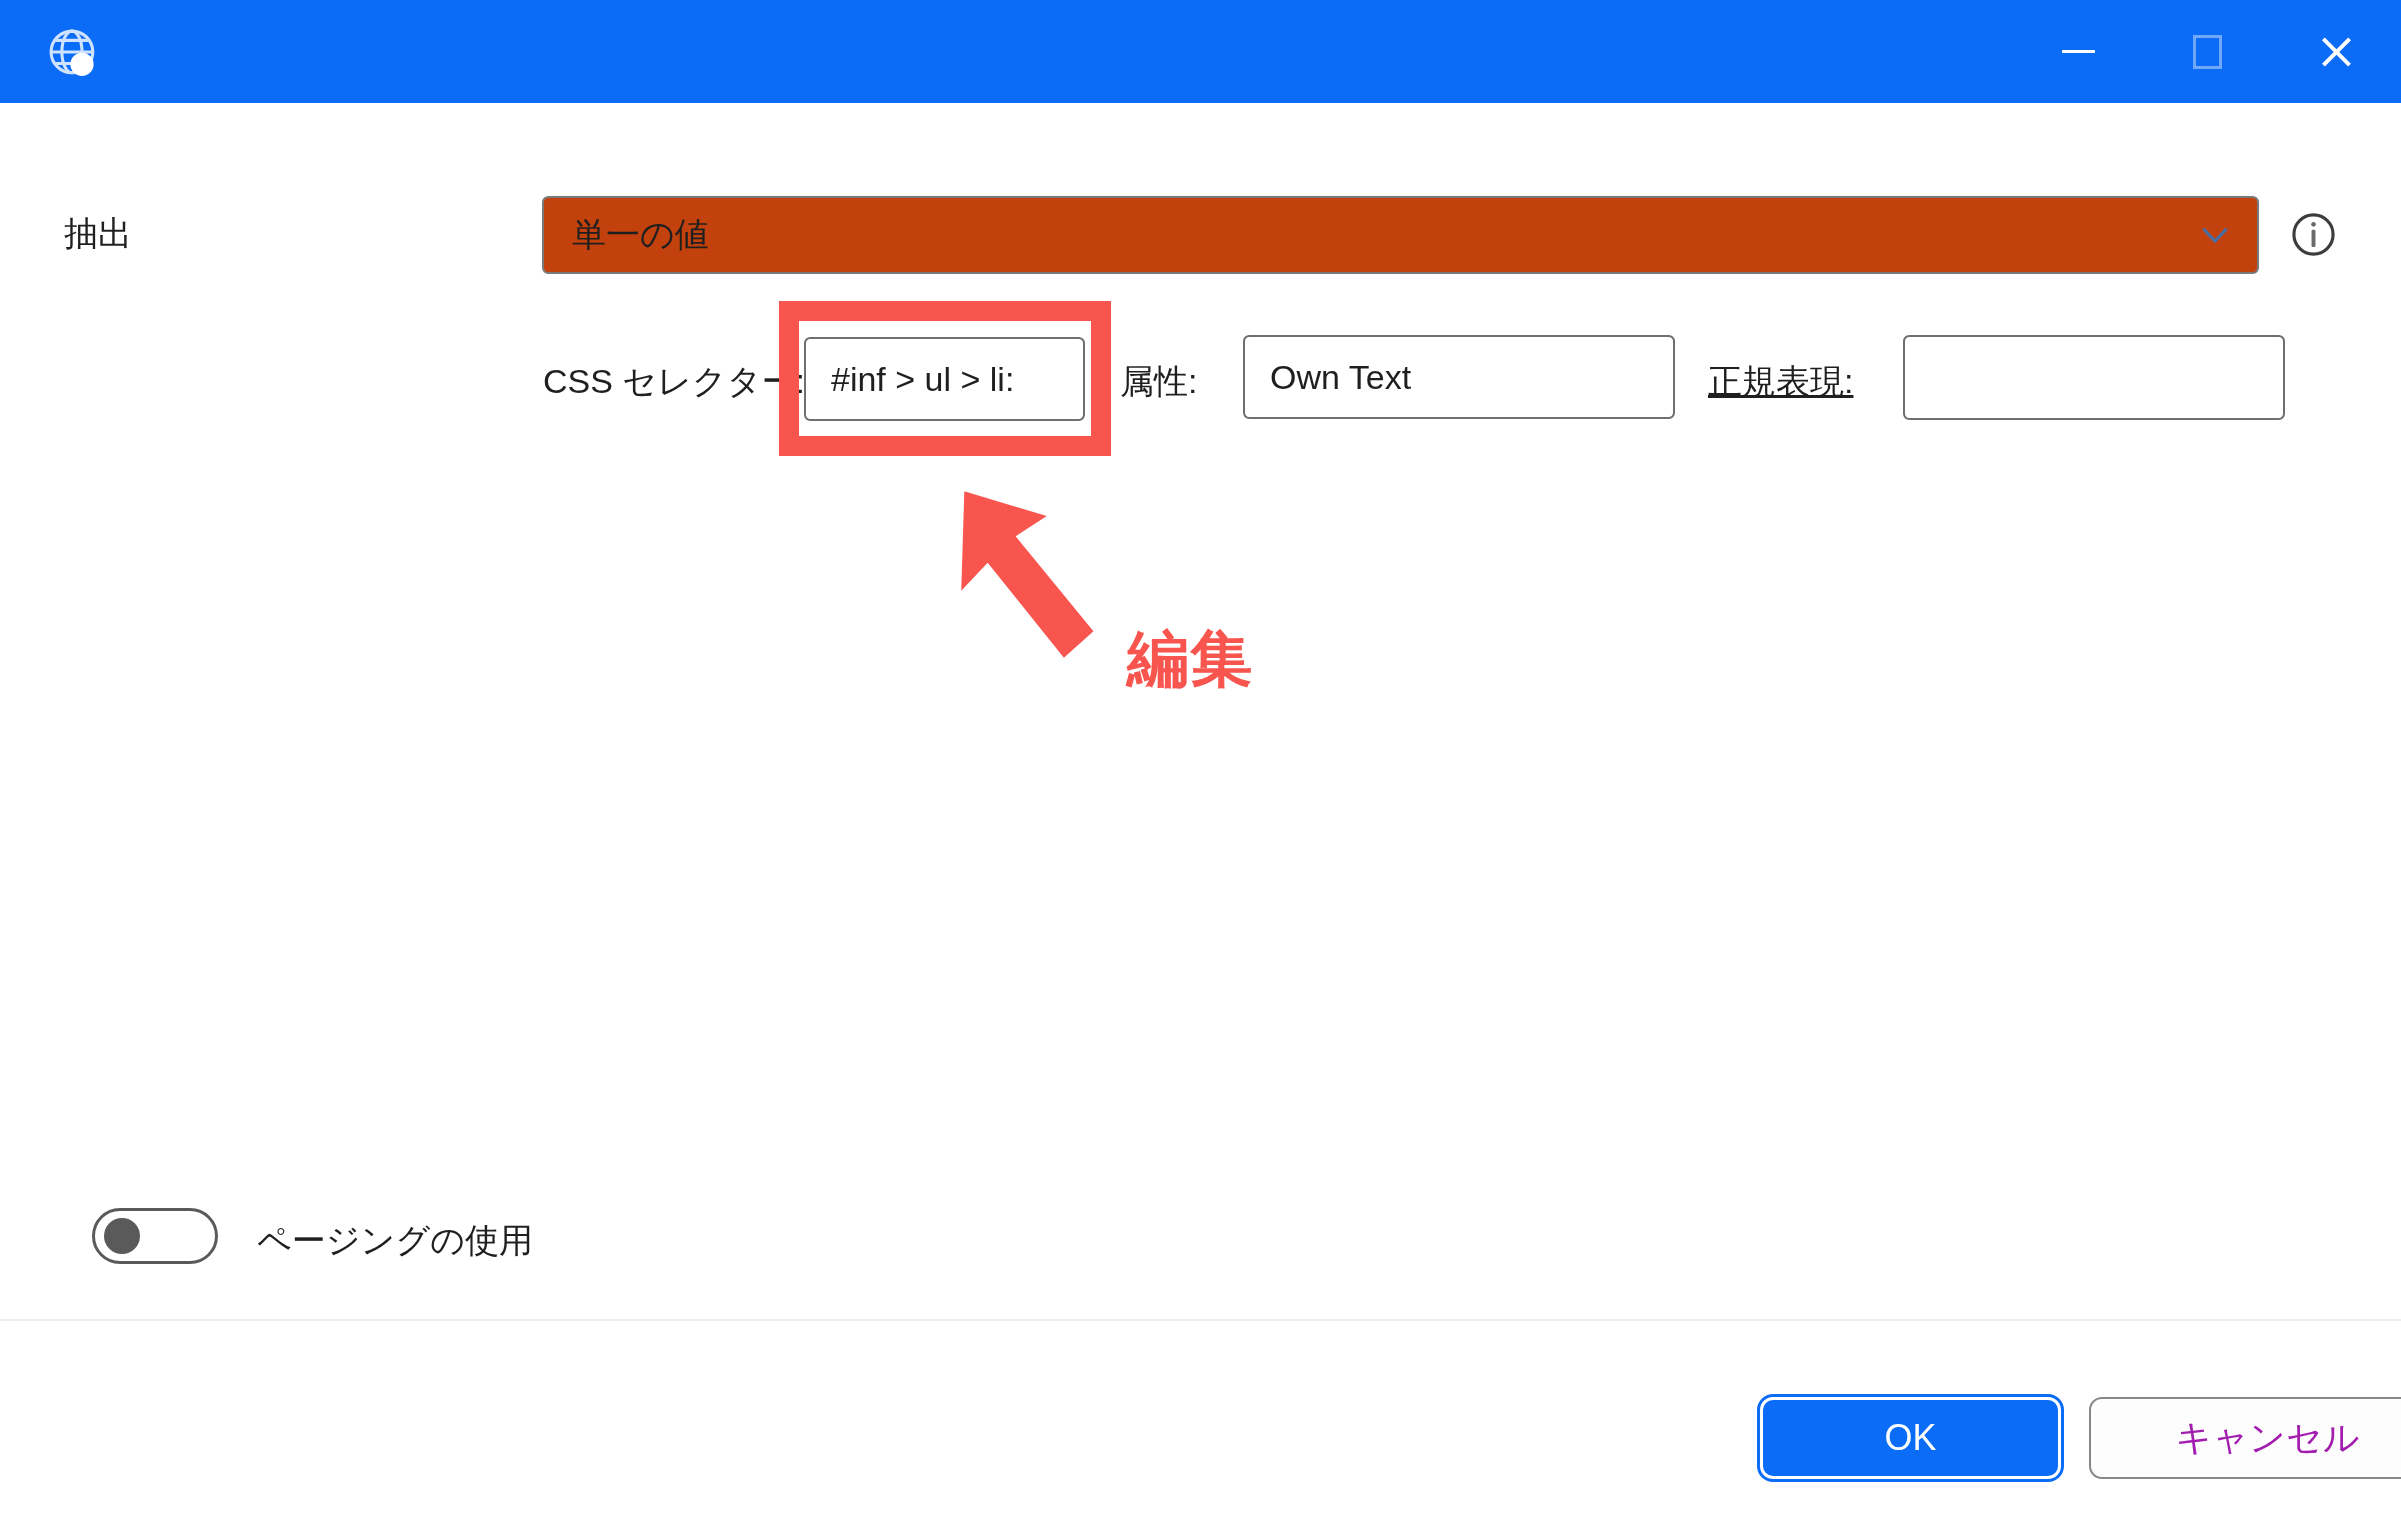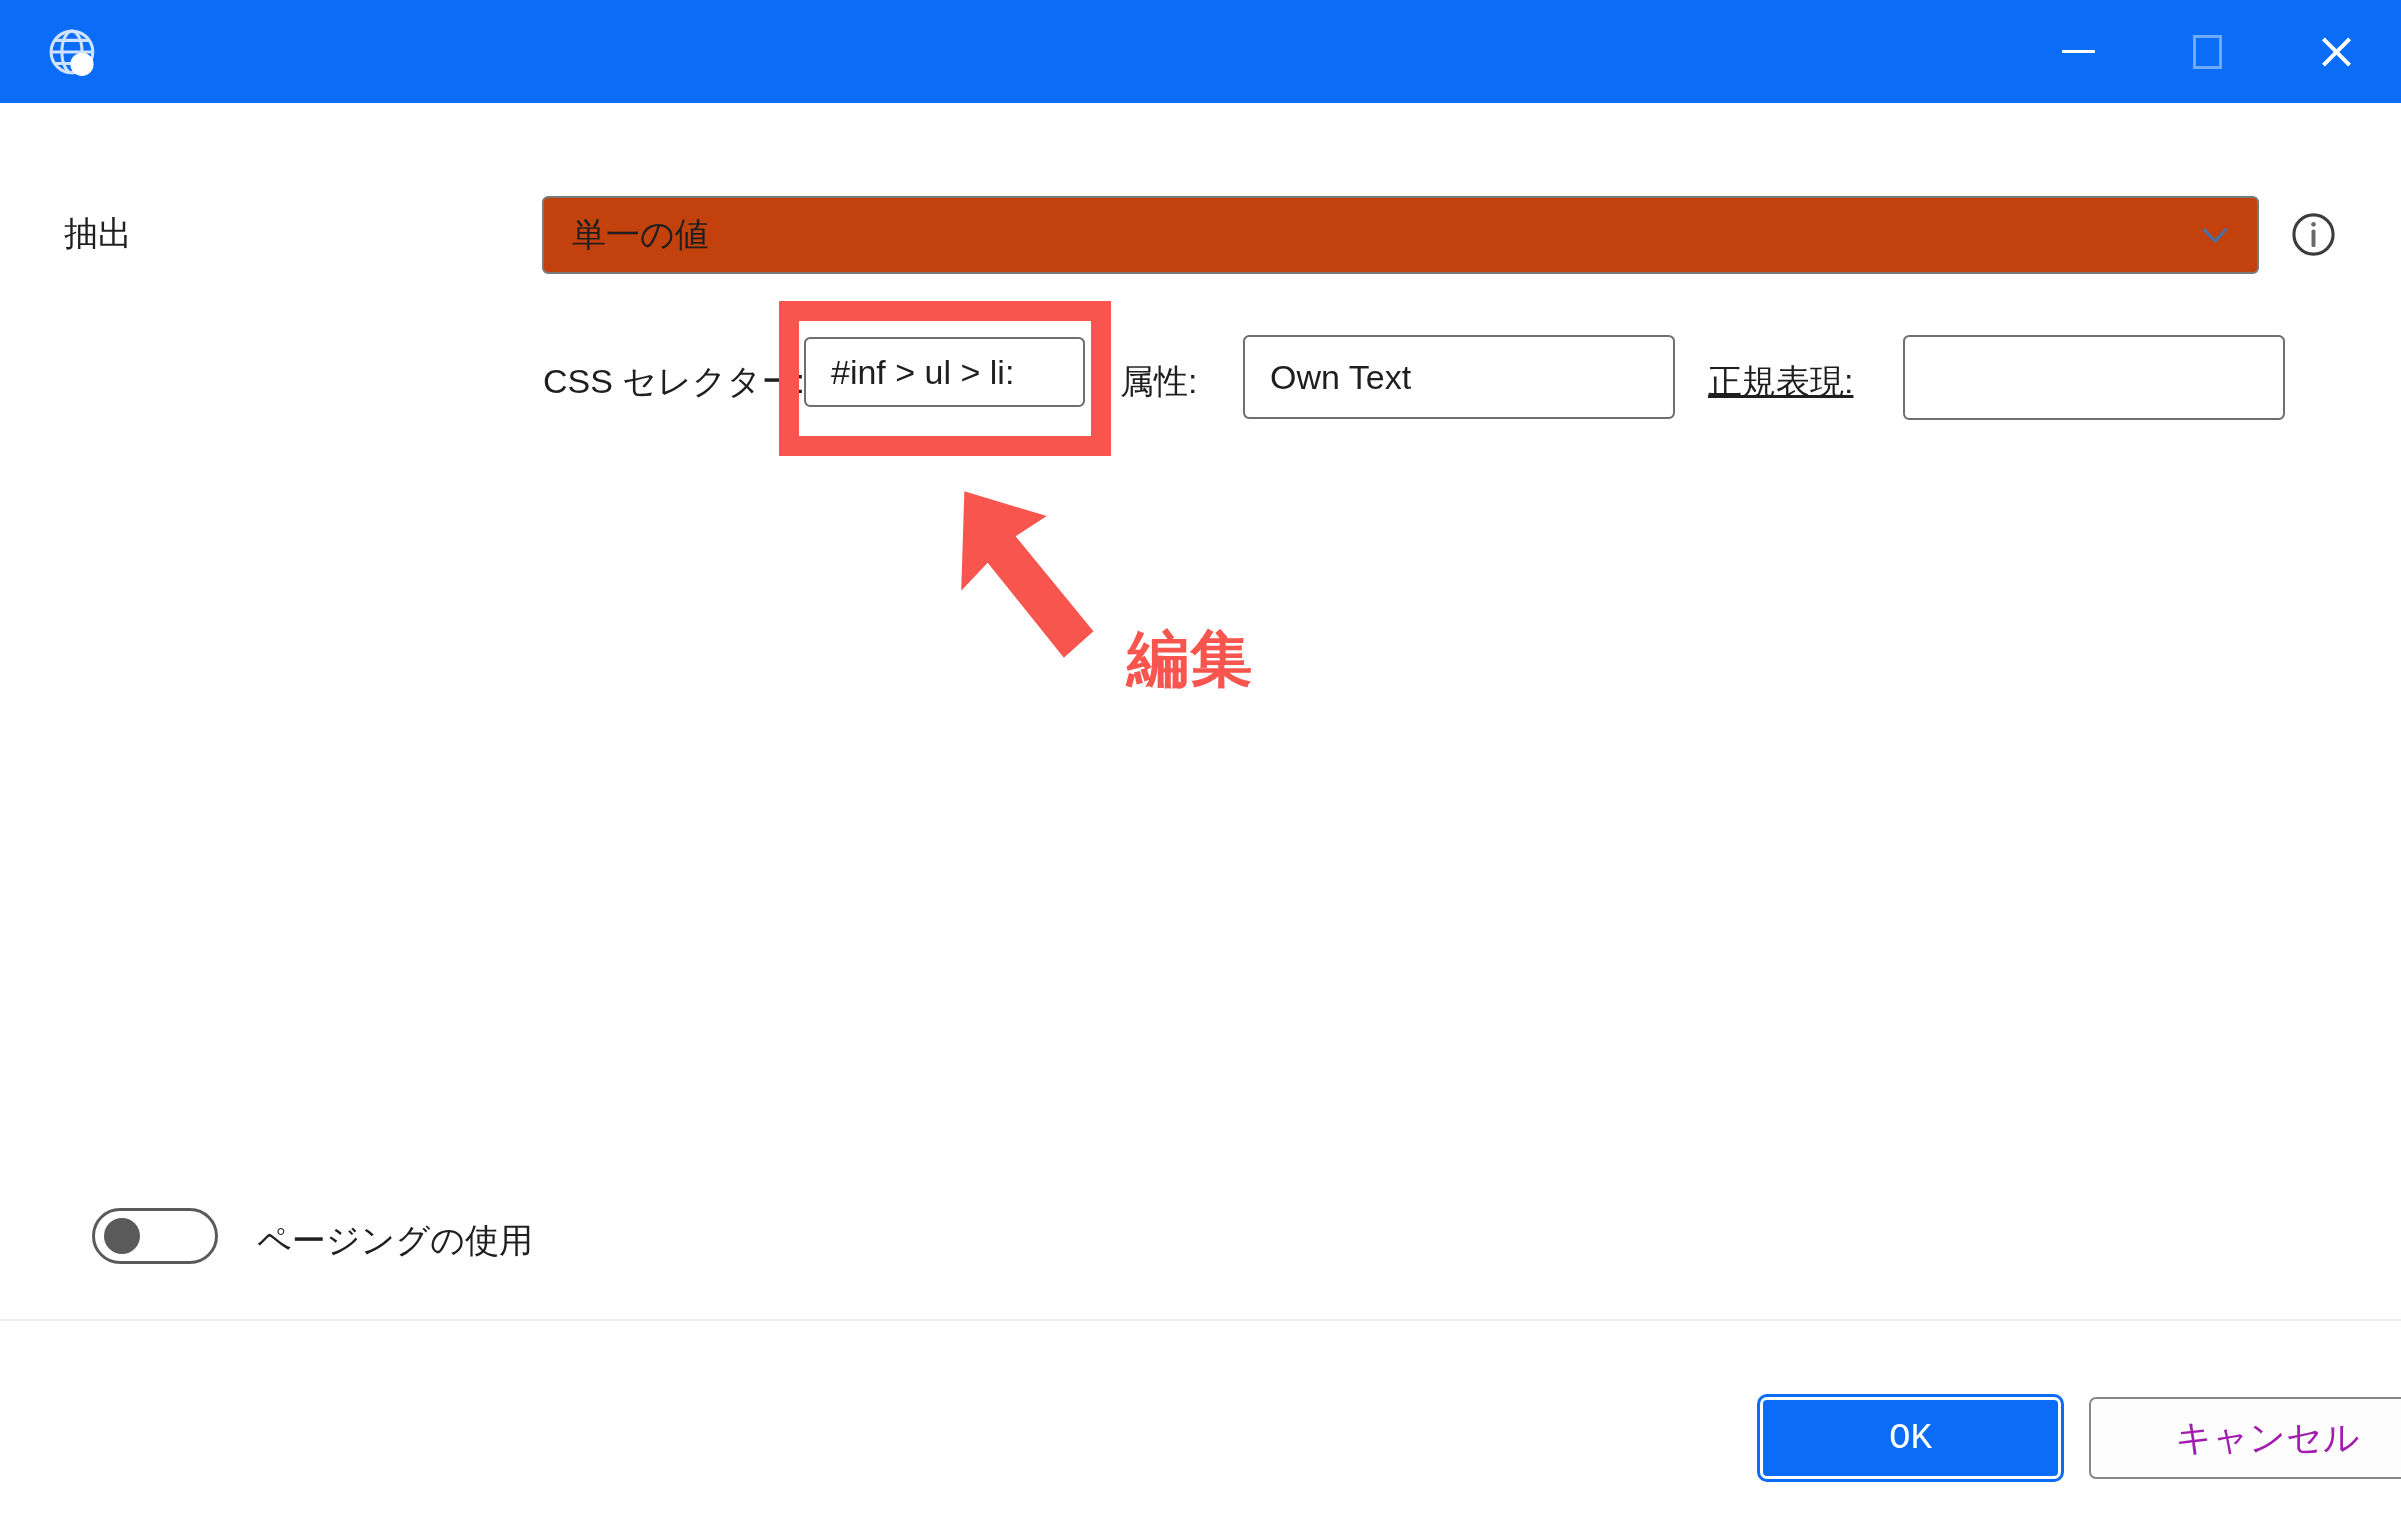--- a/index.html
+++ b/index.html
@@ -169,7 +169,7 @@
     overflow: hidden;
   }
 
-  .field-css   { left: 804px; top: 337px; width: 281px; height: 70px; }
+  .field-css   { left: 804px; top: 337px; width: 281px; height: 84px; }
   .field-attr  { left: 1243px; top: 335px; width: 432px; height: 84px; }
   .field-regex { left: 1903px; top: 335px; width: 382px; height: 85px; }
 

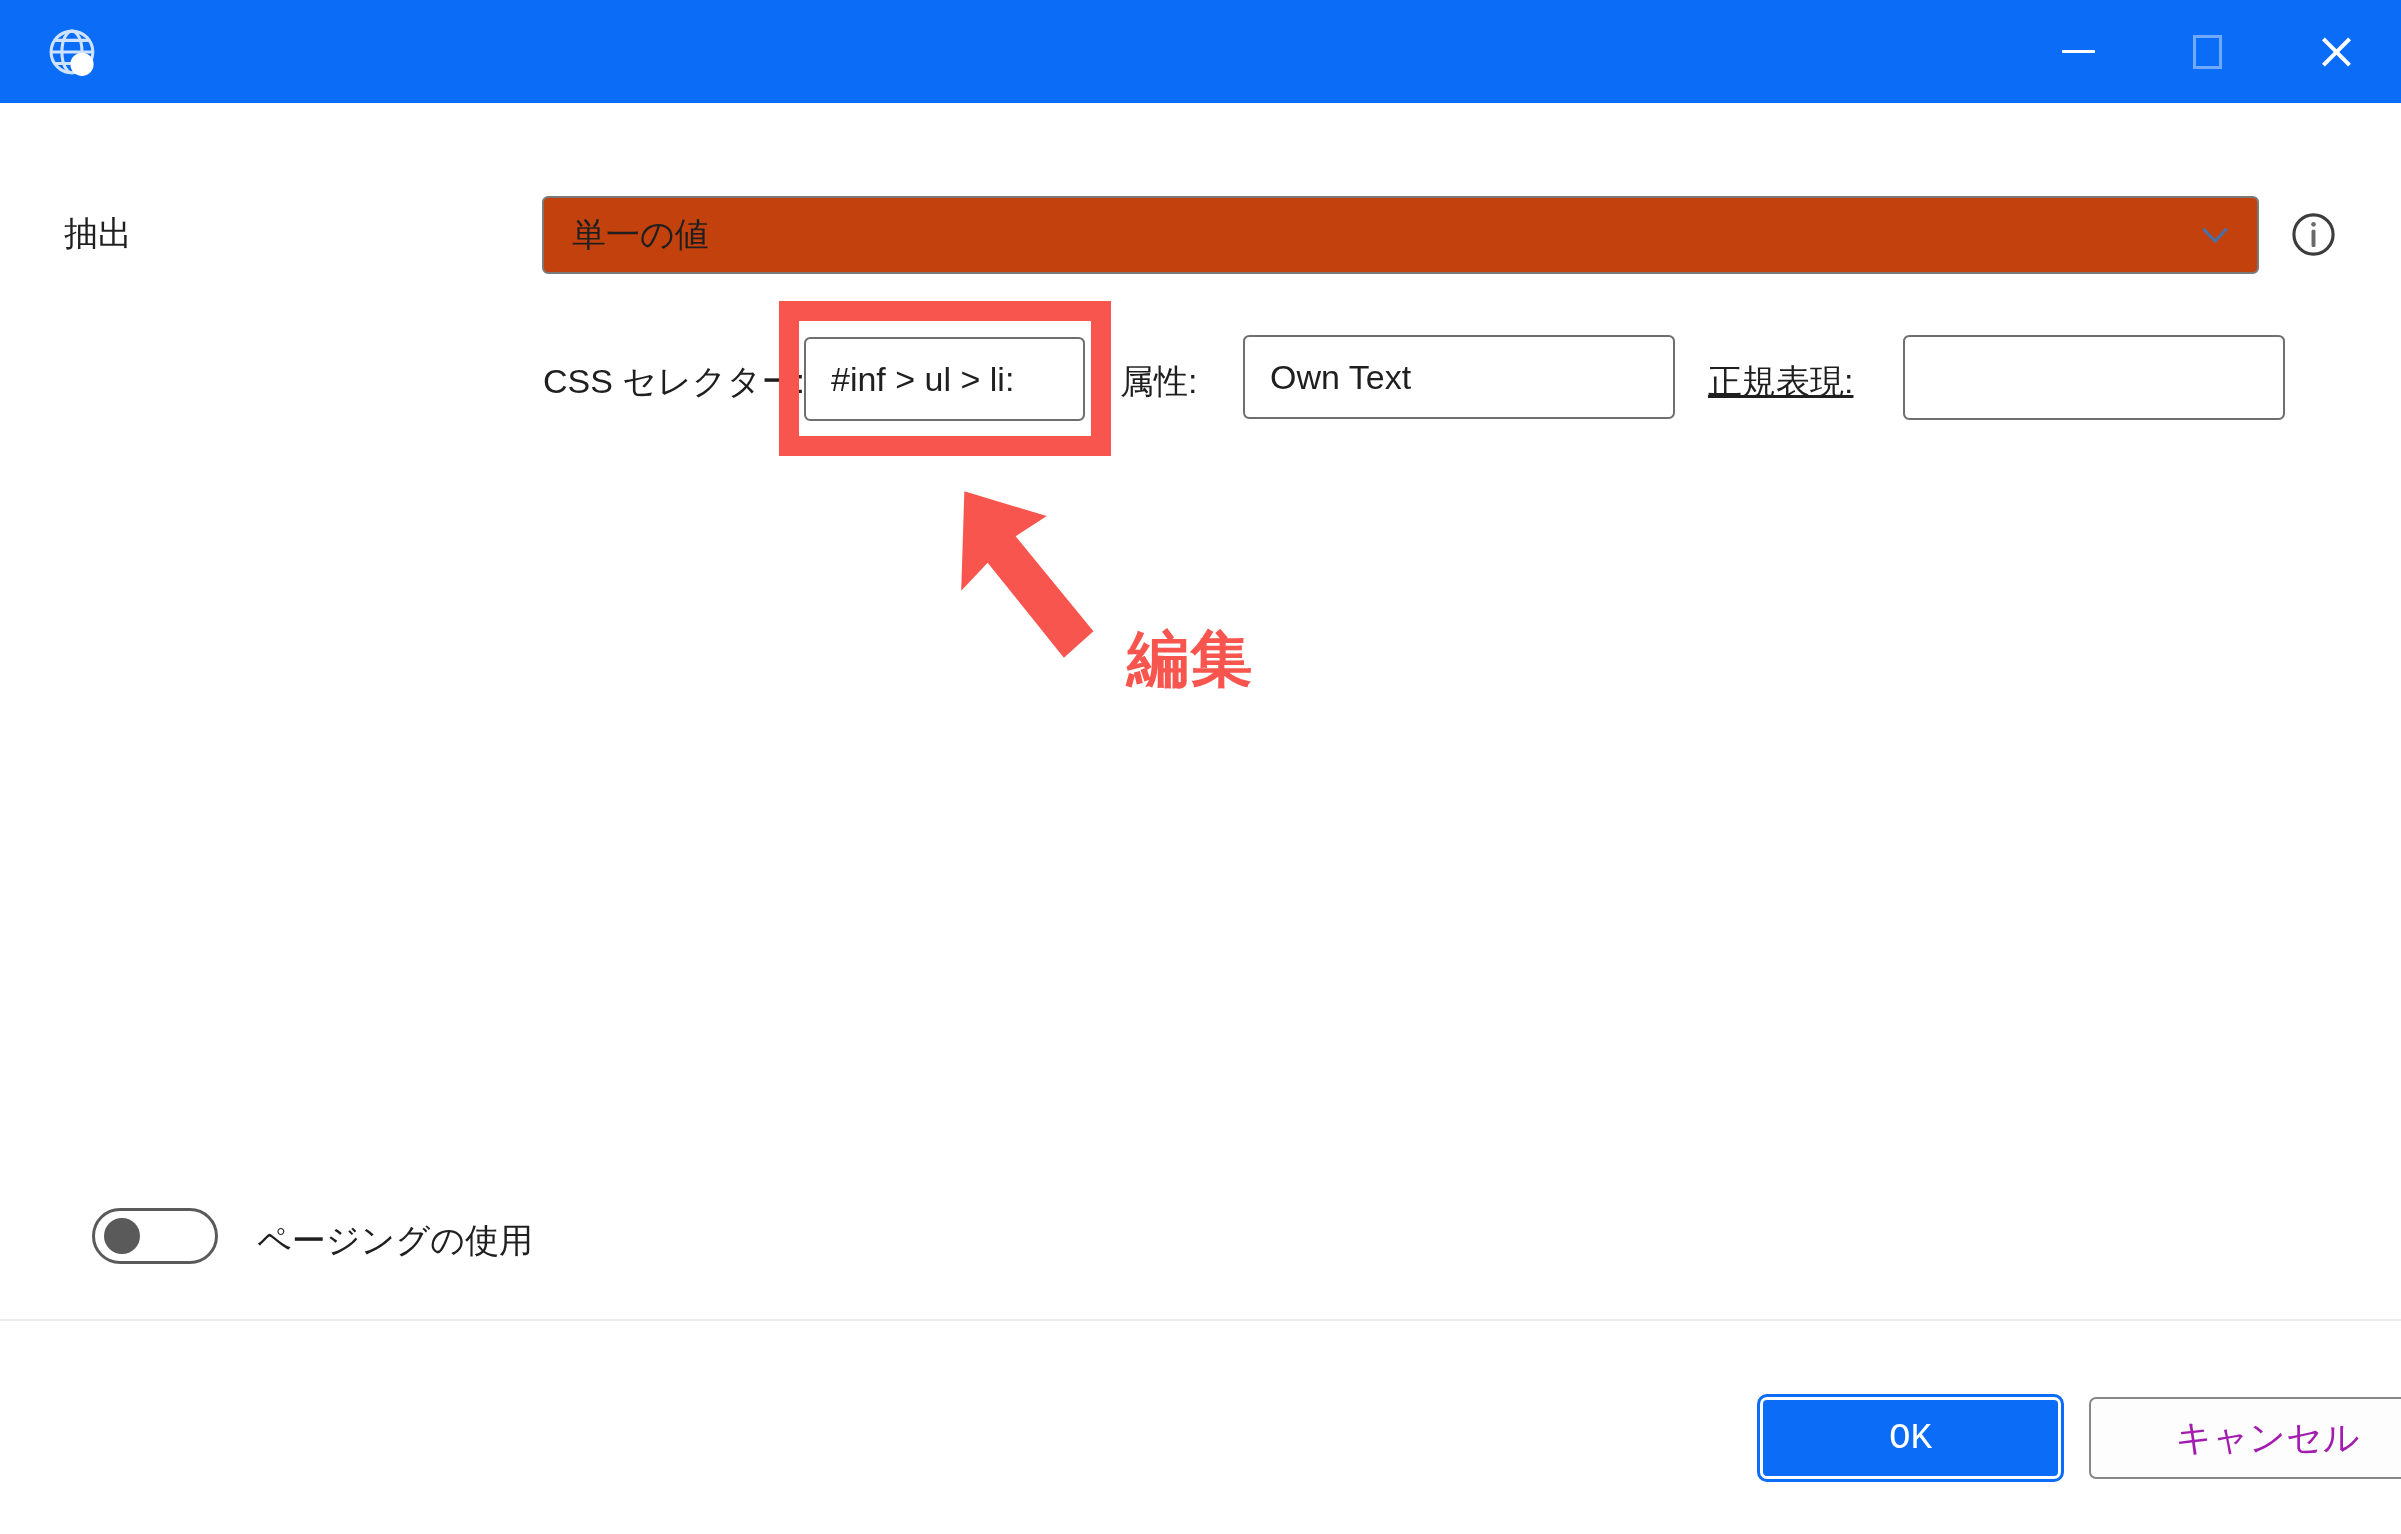--- a/index.html
+++ b/index.html
@@ -254,9 +254,8 @@
     align-items: center;
     justify-content: center;
     cursor: pointer;
-    border-radius: 7px;
-    white-space: nowrap;
-    font-family: Liberation Mono, monospace;
+    border-radius: 13px;
+    white-space: nowrap;
   }
   .btn-ok {
     left: 1760px;

